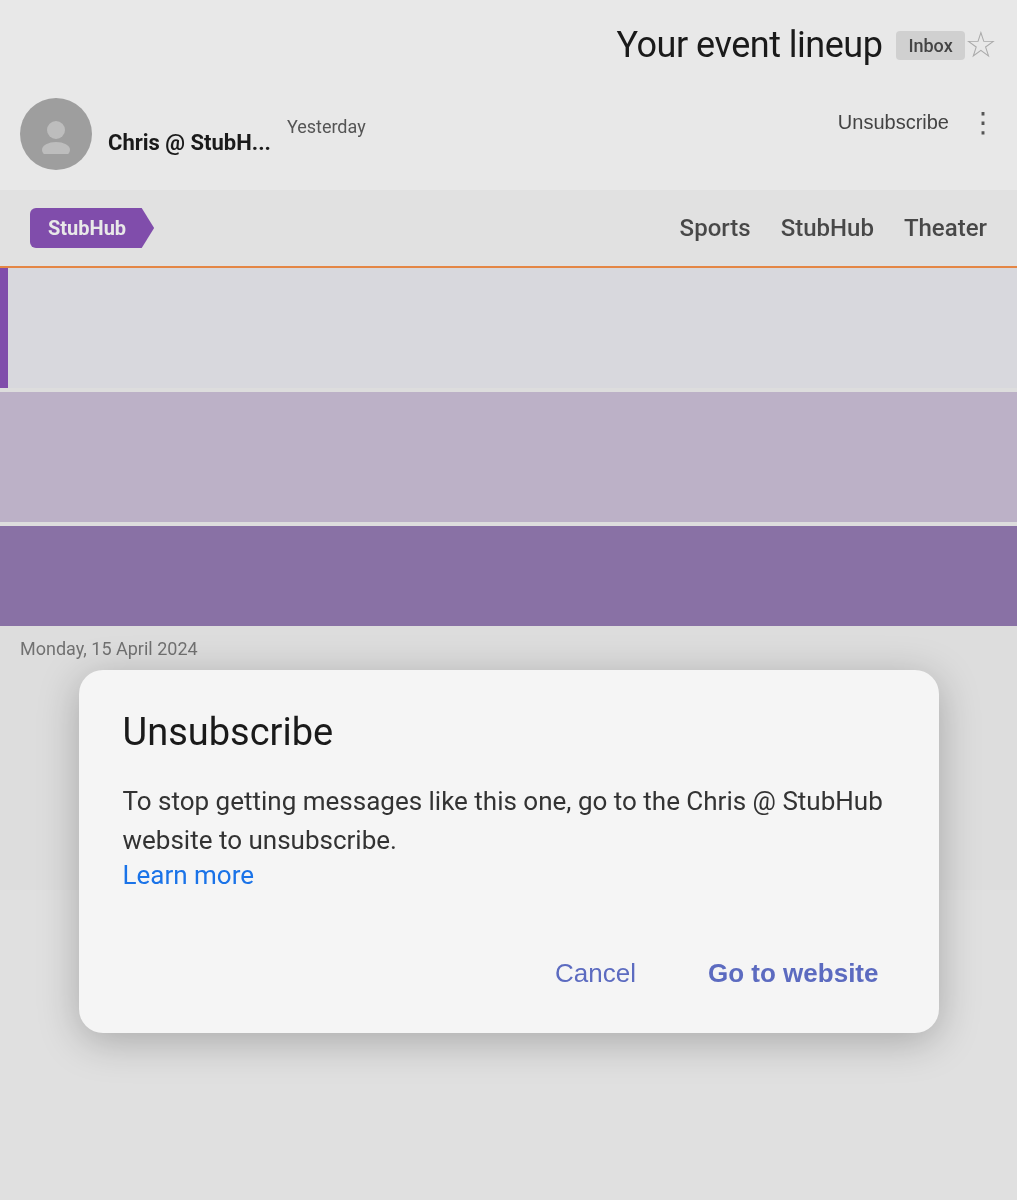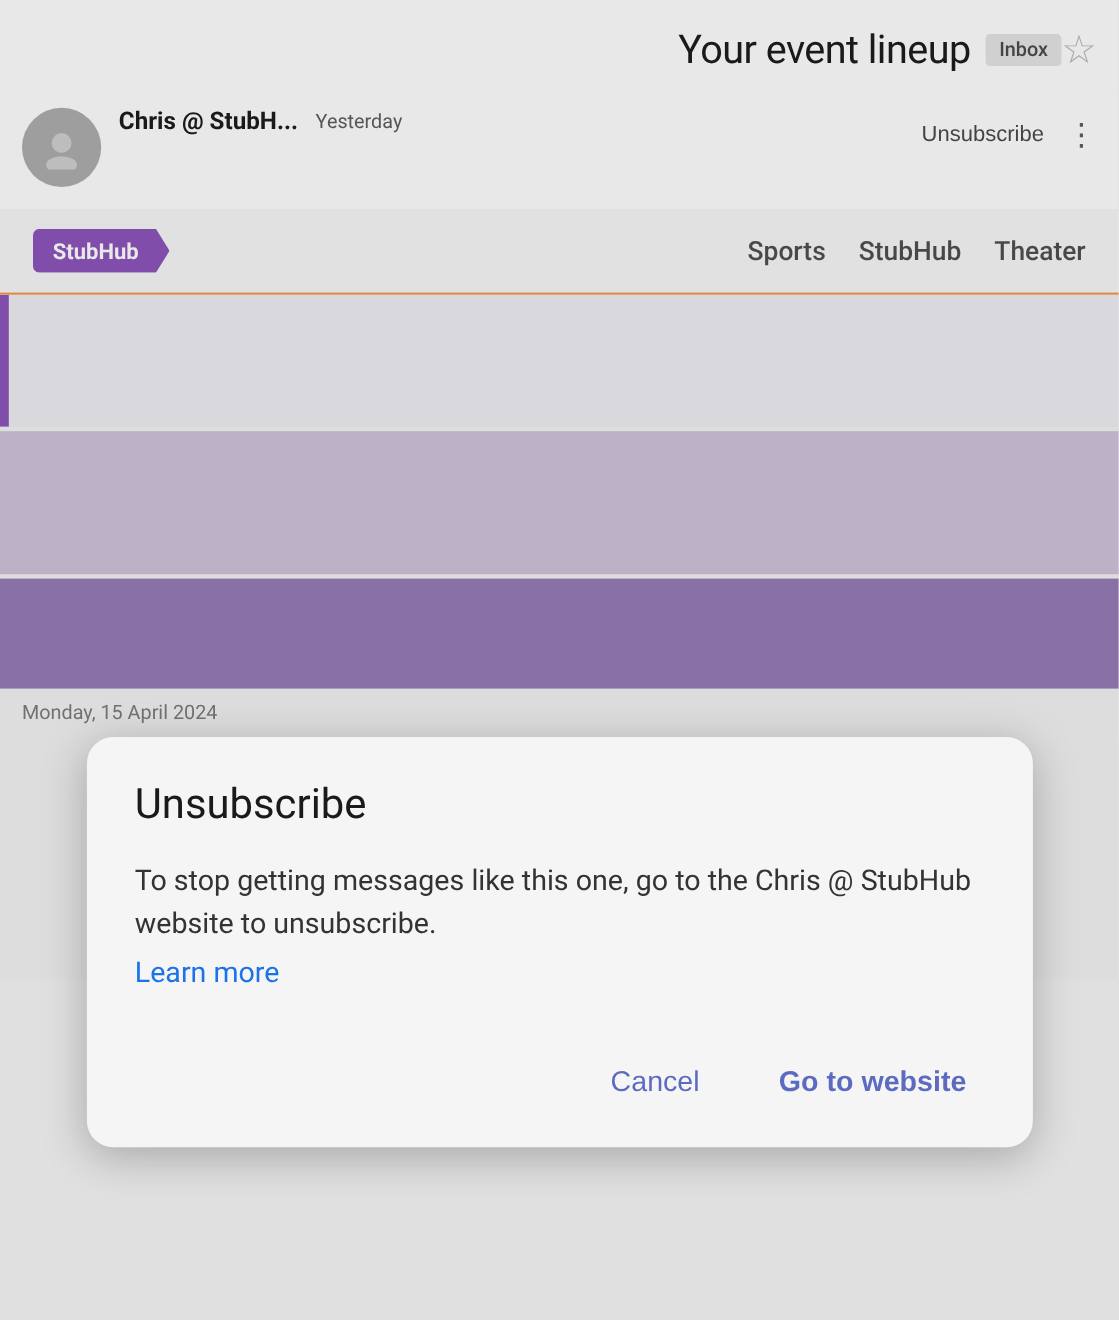--- a/index.html
+++ b/index.html
@@ -91,6 +91,7 @@
       font-size: 22px;
       font-weight: 700;
       color: #1a1a1a;
+      margin-top: 32px;
     }
 
     .sender-time {

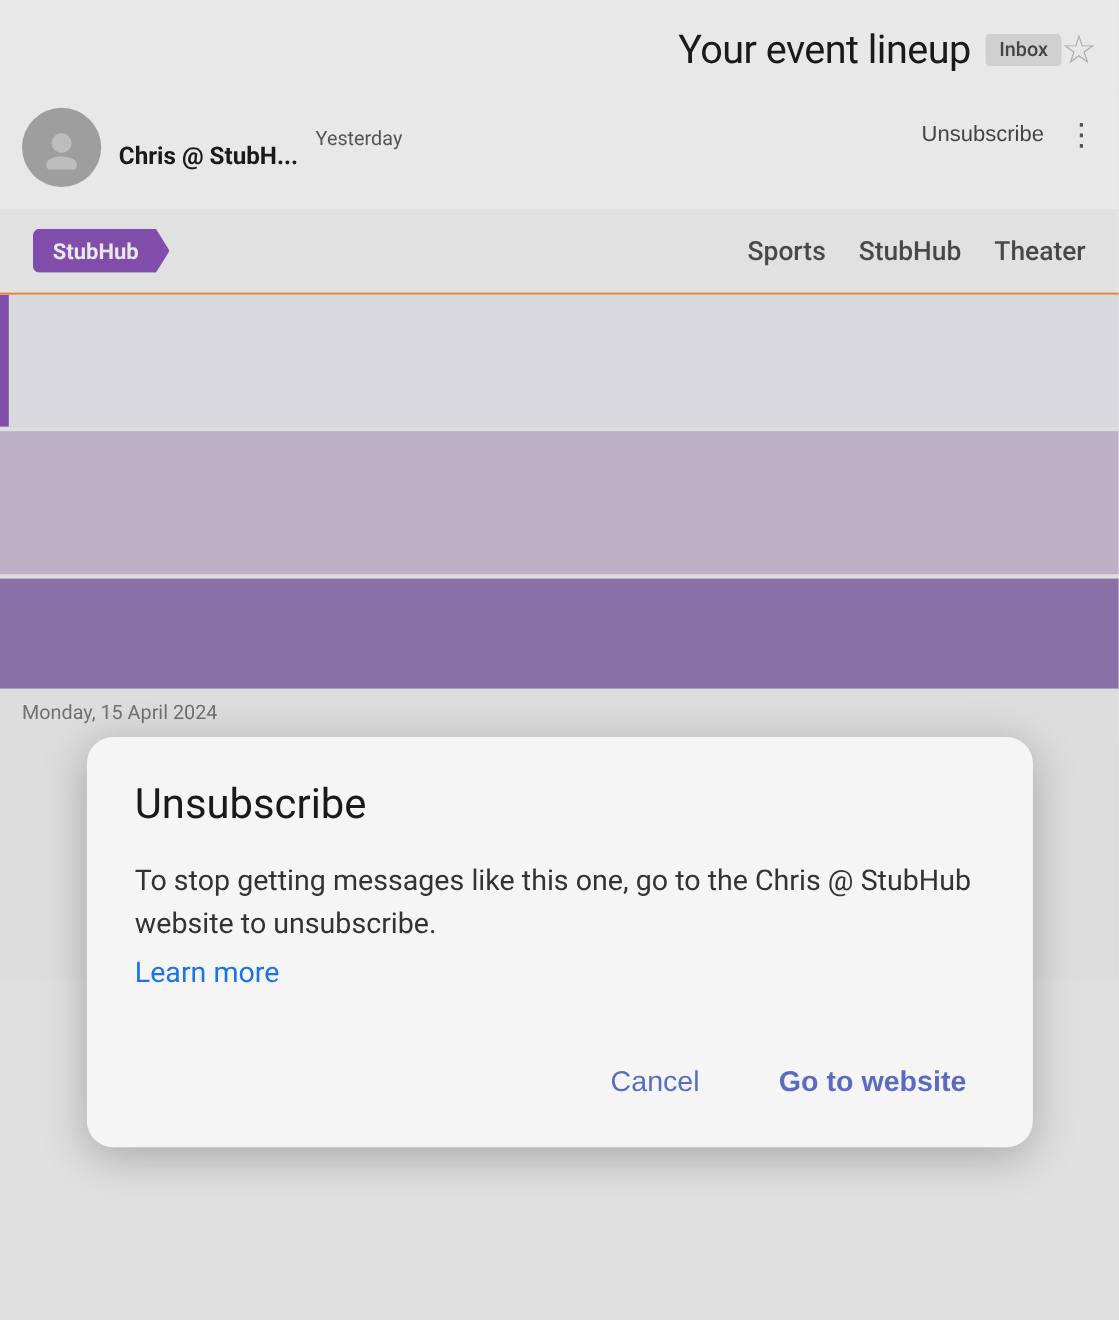--- a/index.html
+++ b/index.html
@@ -258,7 +258,6 @@
       font-weight: 400;
       color: #333;
       line-height: 1.5;
-      margin-bottom: 10px;
     }
 
     .dialog-learn-more {

